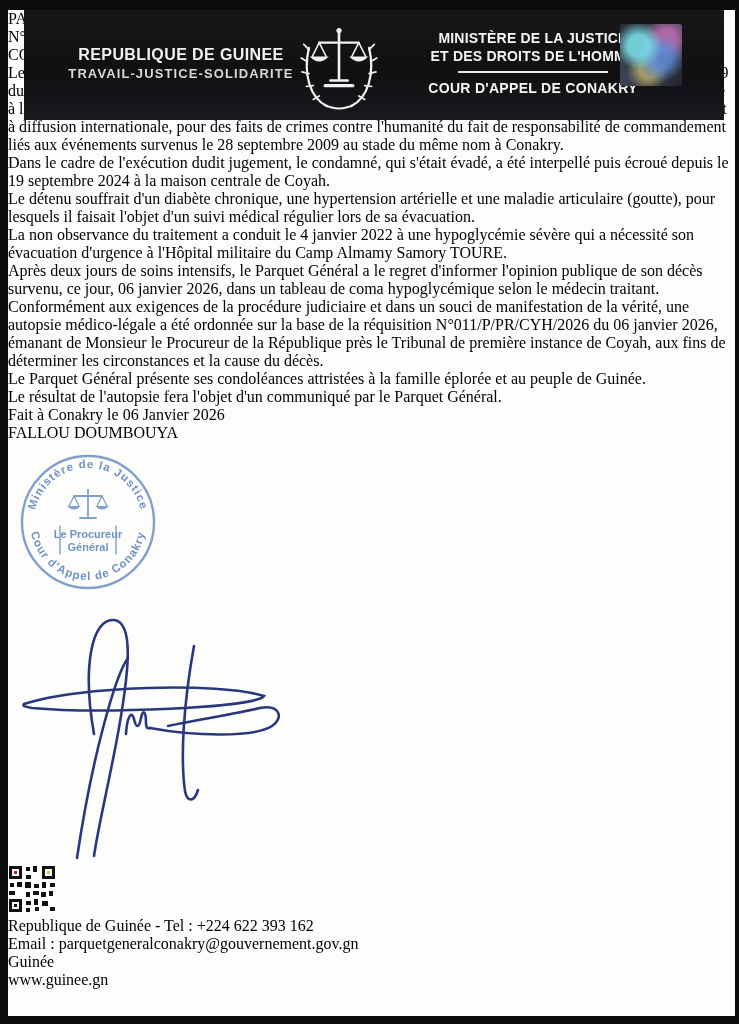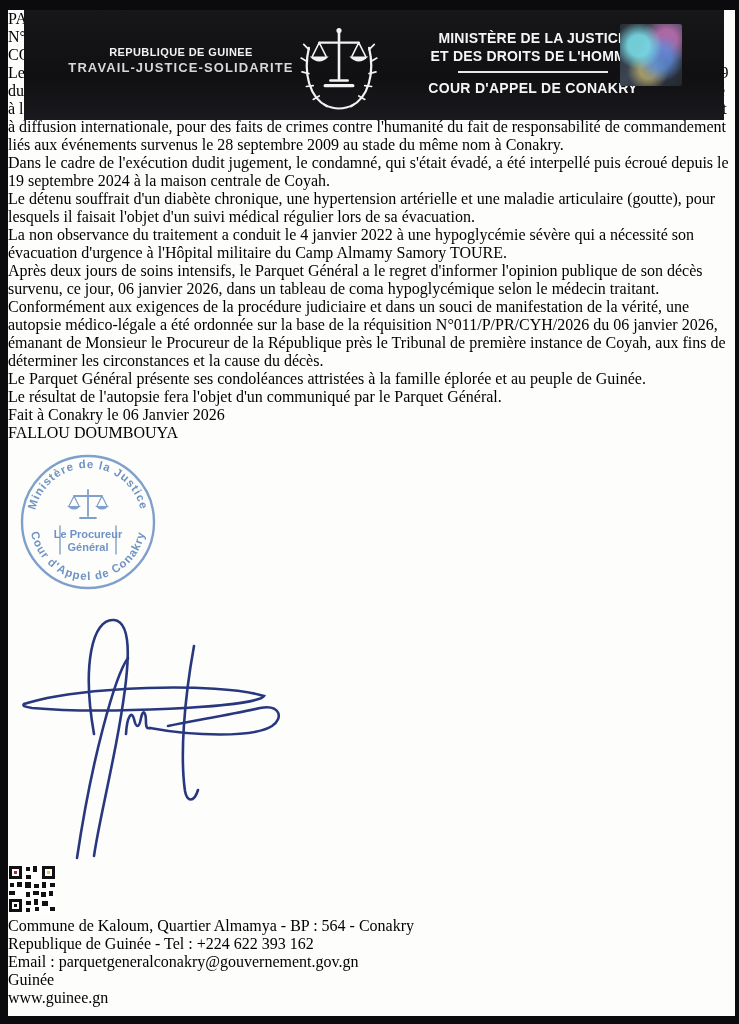--- a/index.html
+++ b/index.html
@@ -13,7 +13,7 @@
             background:linear-gradient(180deg,#17171a 0%,#101013 60%,#1a1a1e 100%); }
   .rep-block { position:absolute; left:42px; top:36px; width:230px; text-align:center; color:#f2f2f2;
                font-family:"Liberation Sans", sans-serif; }
-  .rep-main { font-size:11px; font-weight:bold; letter-spacing:.4px; }
+  .rep-main { font-size:16px; font-weight:bold; letter-spacing:.4px; }
   .rep-motto { font-size:13px; font-weight:bold; letter-spacing:1.1px; color:#d8d8d8; margin-top:2px; }
   .emblem { position:absolute; left:272px; top:6px; width:86px; height:98px; }
   .ministry-block { position:absolute; left:396px; top:20px; width:226px; text-align:center; color:#f5f5f5;

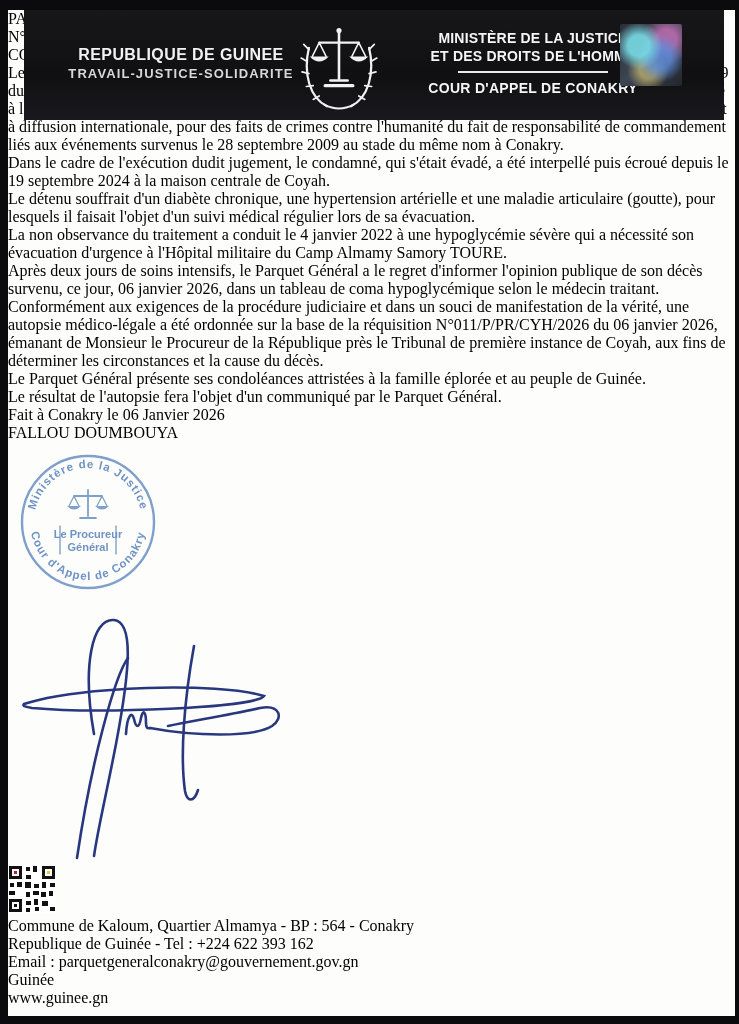--- a/index.html
+++ b/index.html
@@ -242,7 +242,6 @@
   </div>
 
   <div class="addr">
-    <div>Commune de Kaloum, Quartier Almamya - BP : 564 - Conakry</div>
     <div>Republique de Guinée - Tel : +224 622 393 162</div>
     <div>Email : parquetgeneralconakry@gouvernement.gov.gn</div>
   </div>

